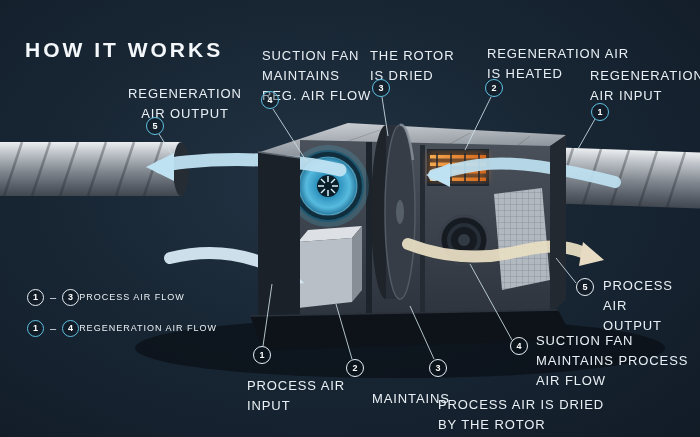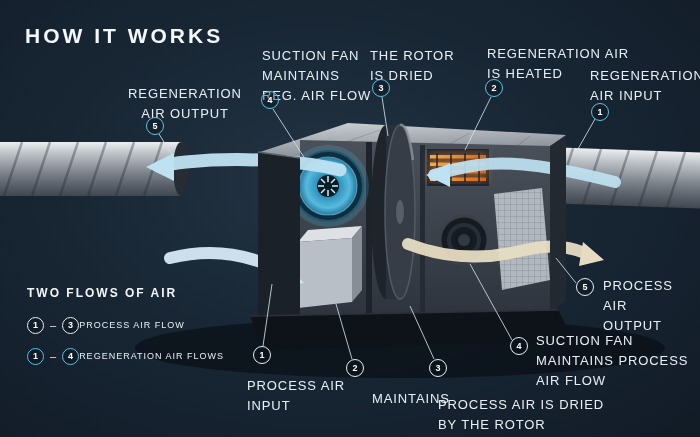--- a/index.html
+++ b/index.html
@@ -6,7 +6,7 @@
   body{width:700px;height:437px;font-family:"Liberation Sans",sans-serif;background:#0f1822;}
   .stage{position:relative;width:700px;height:437px;overflow:hidden;color:#eaf1f6;
     background:radial-gradient(ellipse at 45% 42%, #223343 0%, #182634 48%, #111b26 100%);}
-  .title{position:absolute;left:25px;top:24px;font-size:21px;font-weight:600;
+  .title{position:absolute;left:25px;top:38px;font-size:21px;font-weight:600;
     letter-spacing:3px;color:#f4f7fa;}
   .diagram-svg{position:absolute;left:0;top:0;}
   .callout-label{position:absolute;font-size:13px;letter-spacing:0.9px;line-height:1.55;

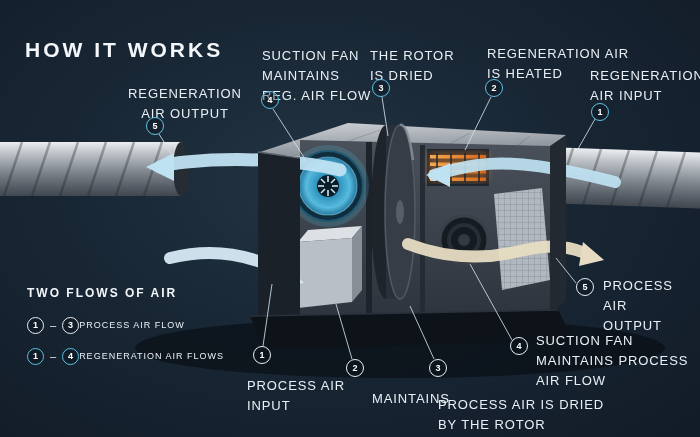--- a/index.html
+++ b/index.html
@@ -208,7 +208,6 @@
   <div class="num-circle process" style="left:576px;top:278px;">5</div>
 
   <div class="legend">
-    <div class="legend-title">TWO FLOWS OF AIR</div>
     <div class="legend-row">
       <span class="num-circle process static">1</span>
       <span class="legend-dash">–</span>

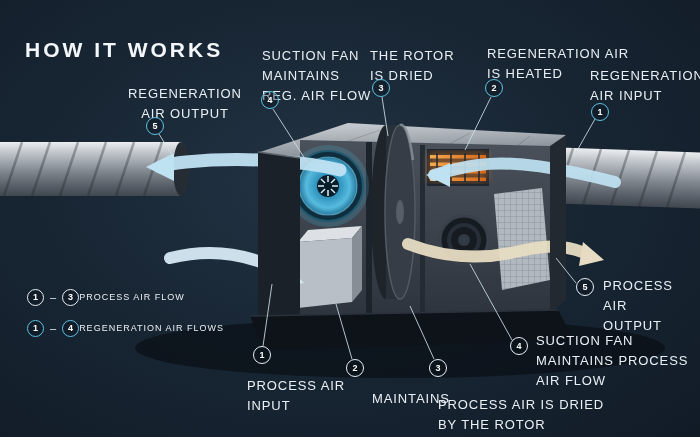--- a/index.html
+++ b/index.html
@@ -218,7 +218,7 @@
       <span class="num-circle regen static">1</span>
       <span class="legend-dash">–</span>
       <span class="num-circle regen static">4</span>
-      <span class="legend-label">REGENERATION AIR FLOWS</span>
+      <span class="legend-label">REGENERATION AIR FLOW</span>
     </div>
   </div>
 

